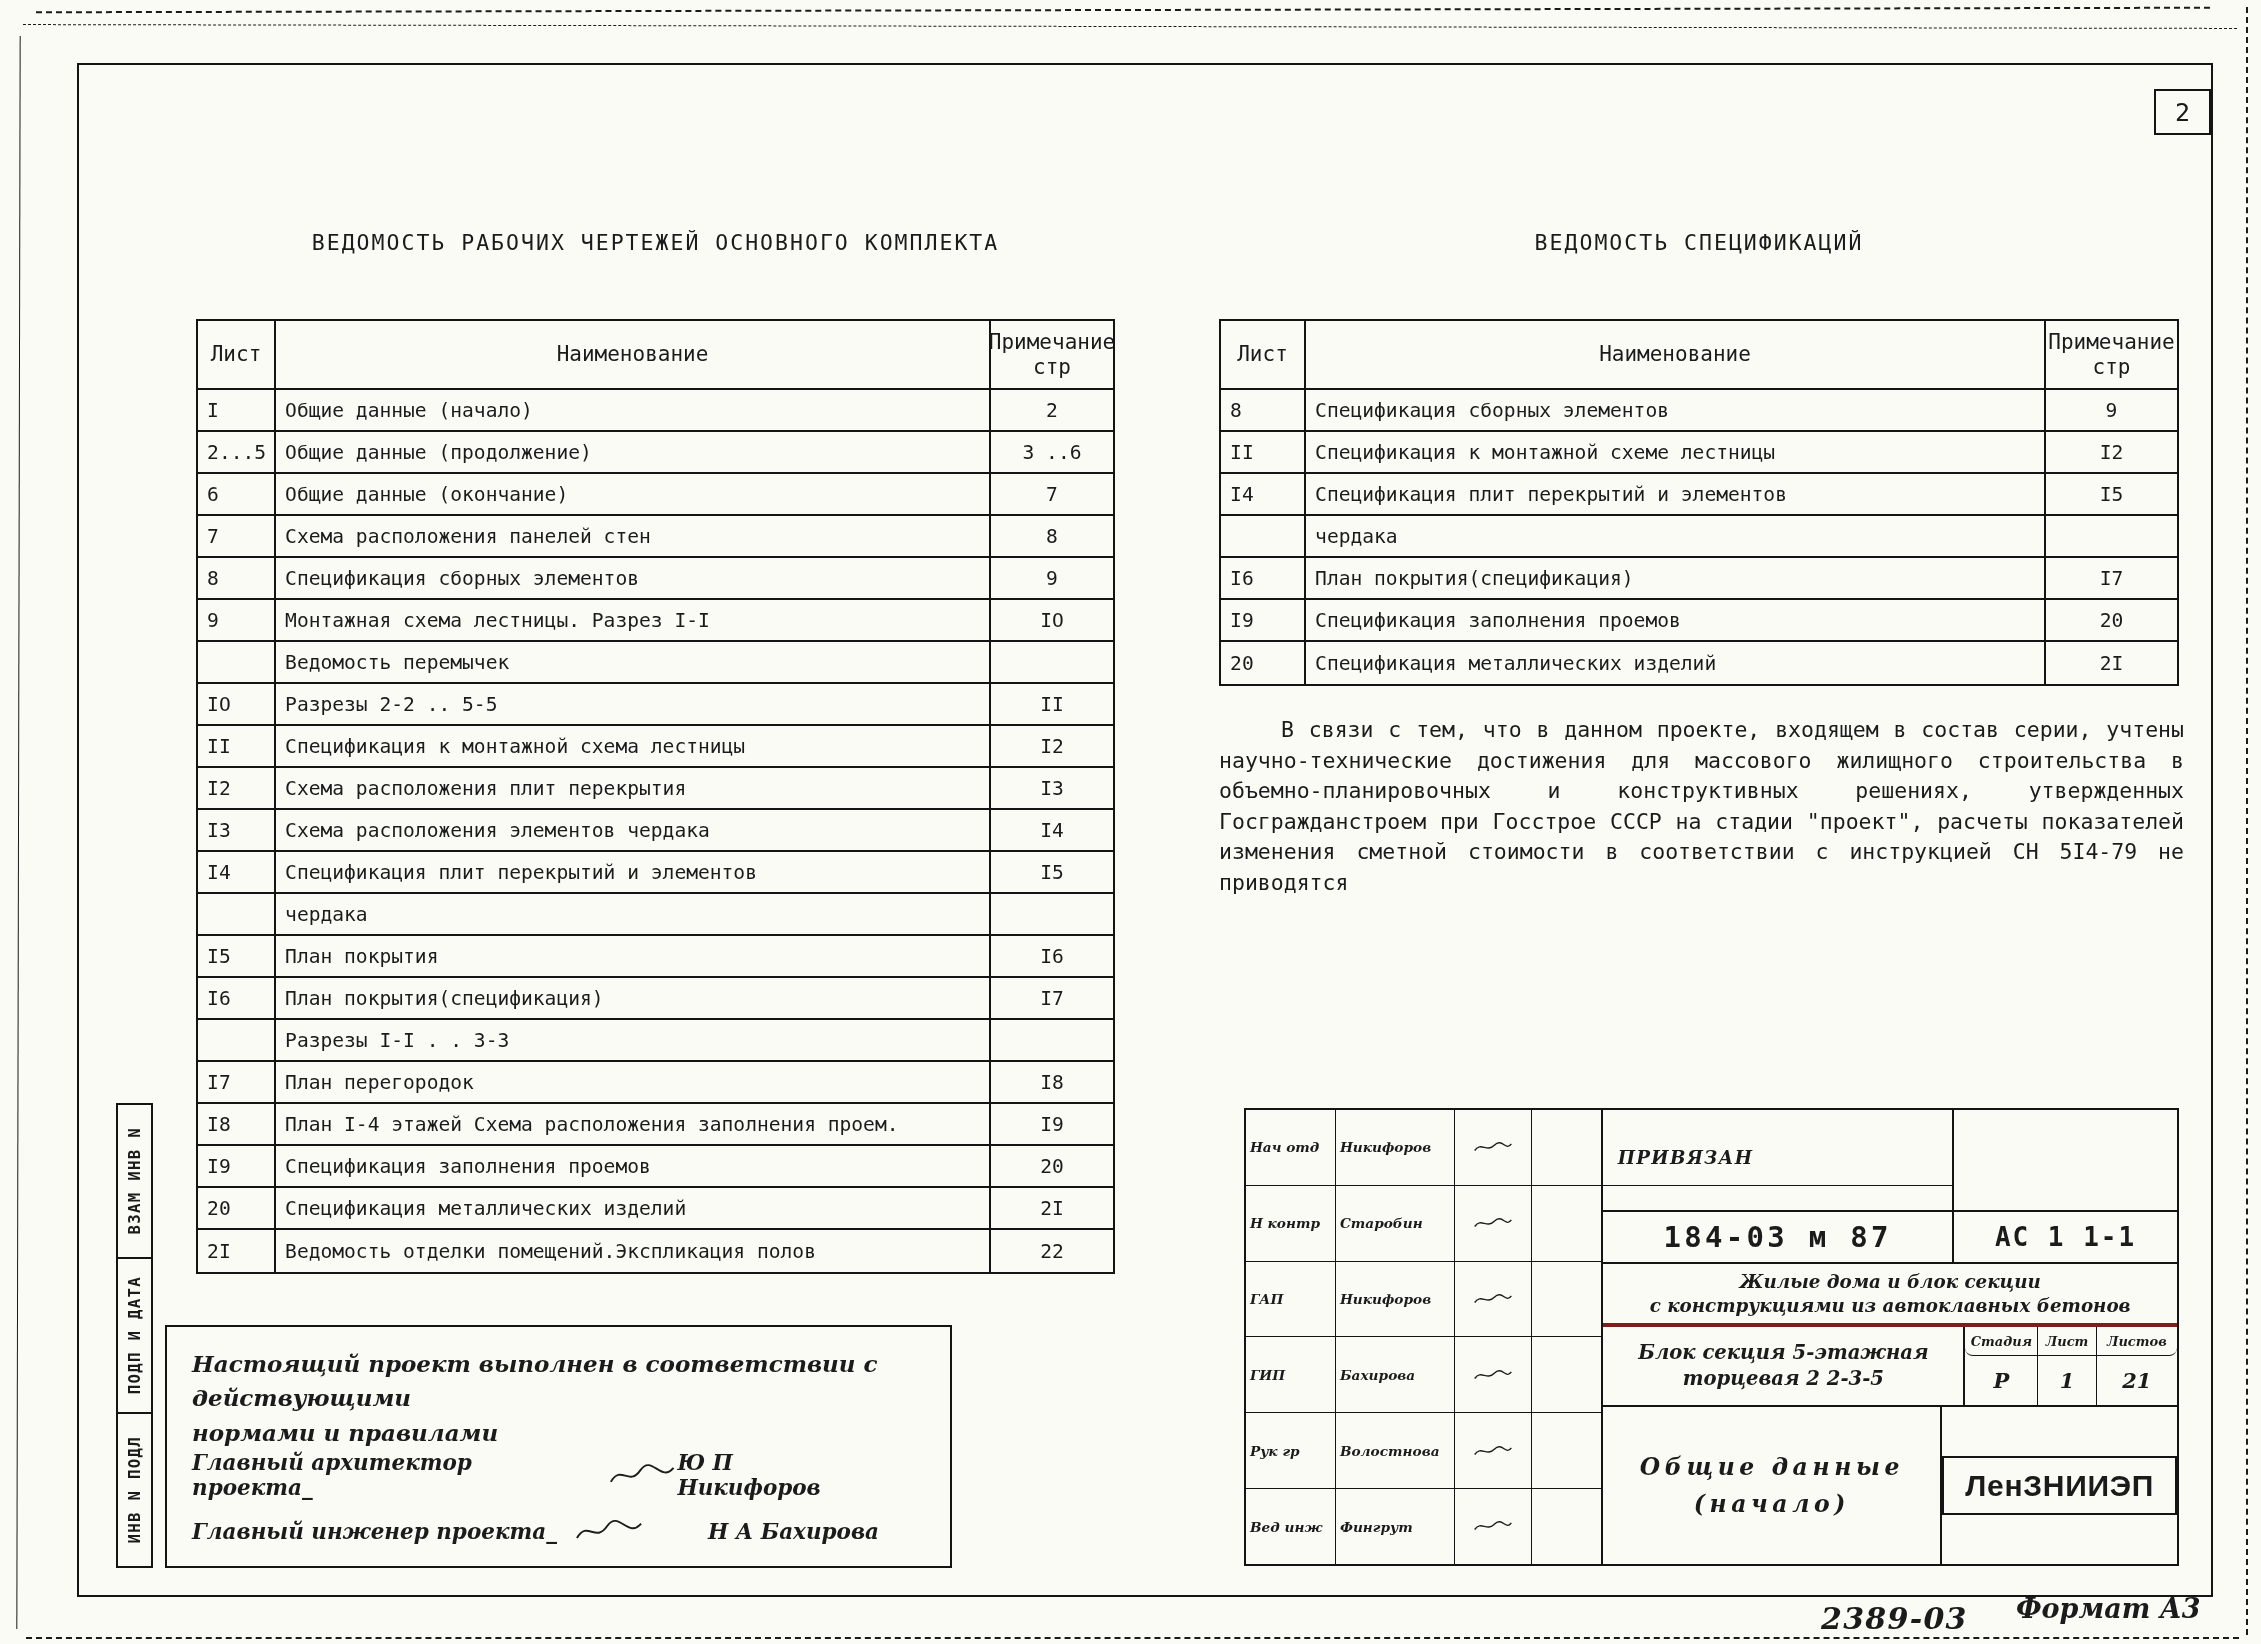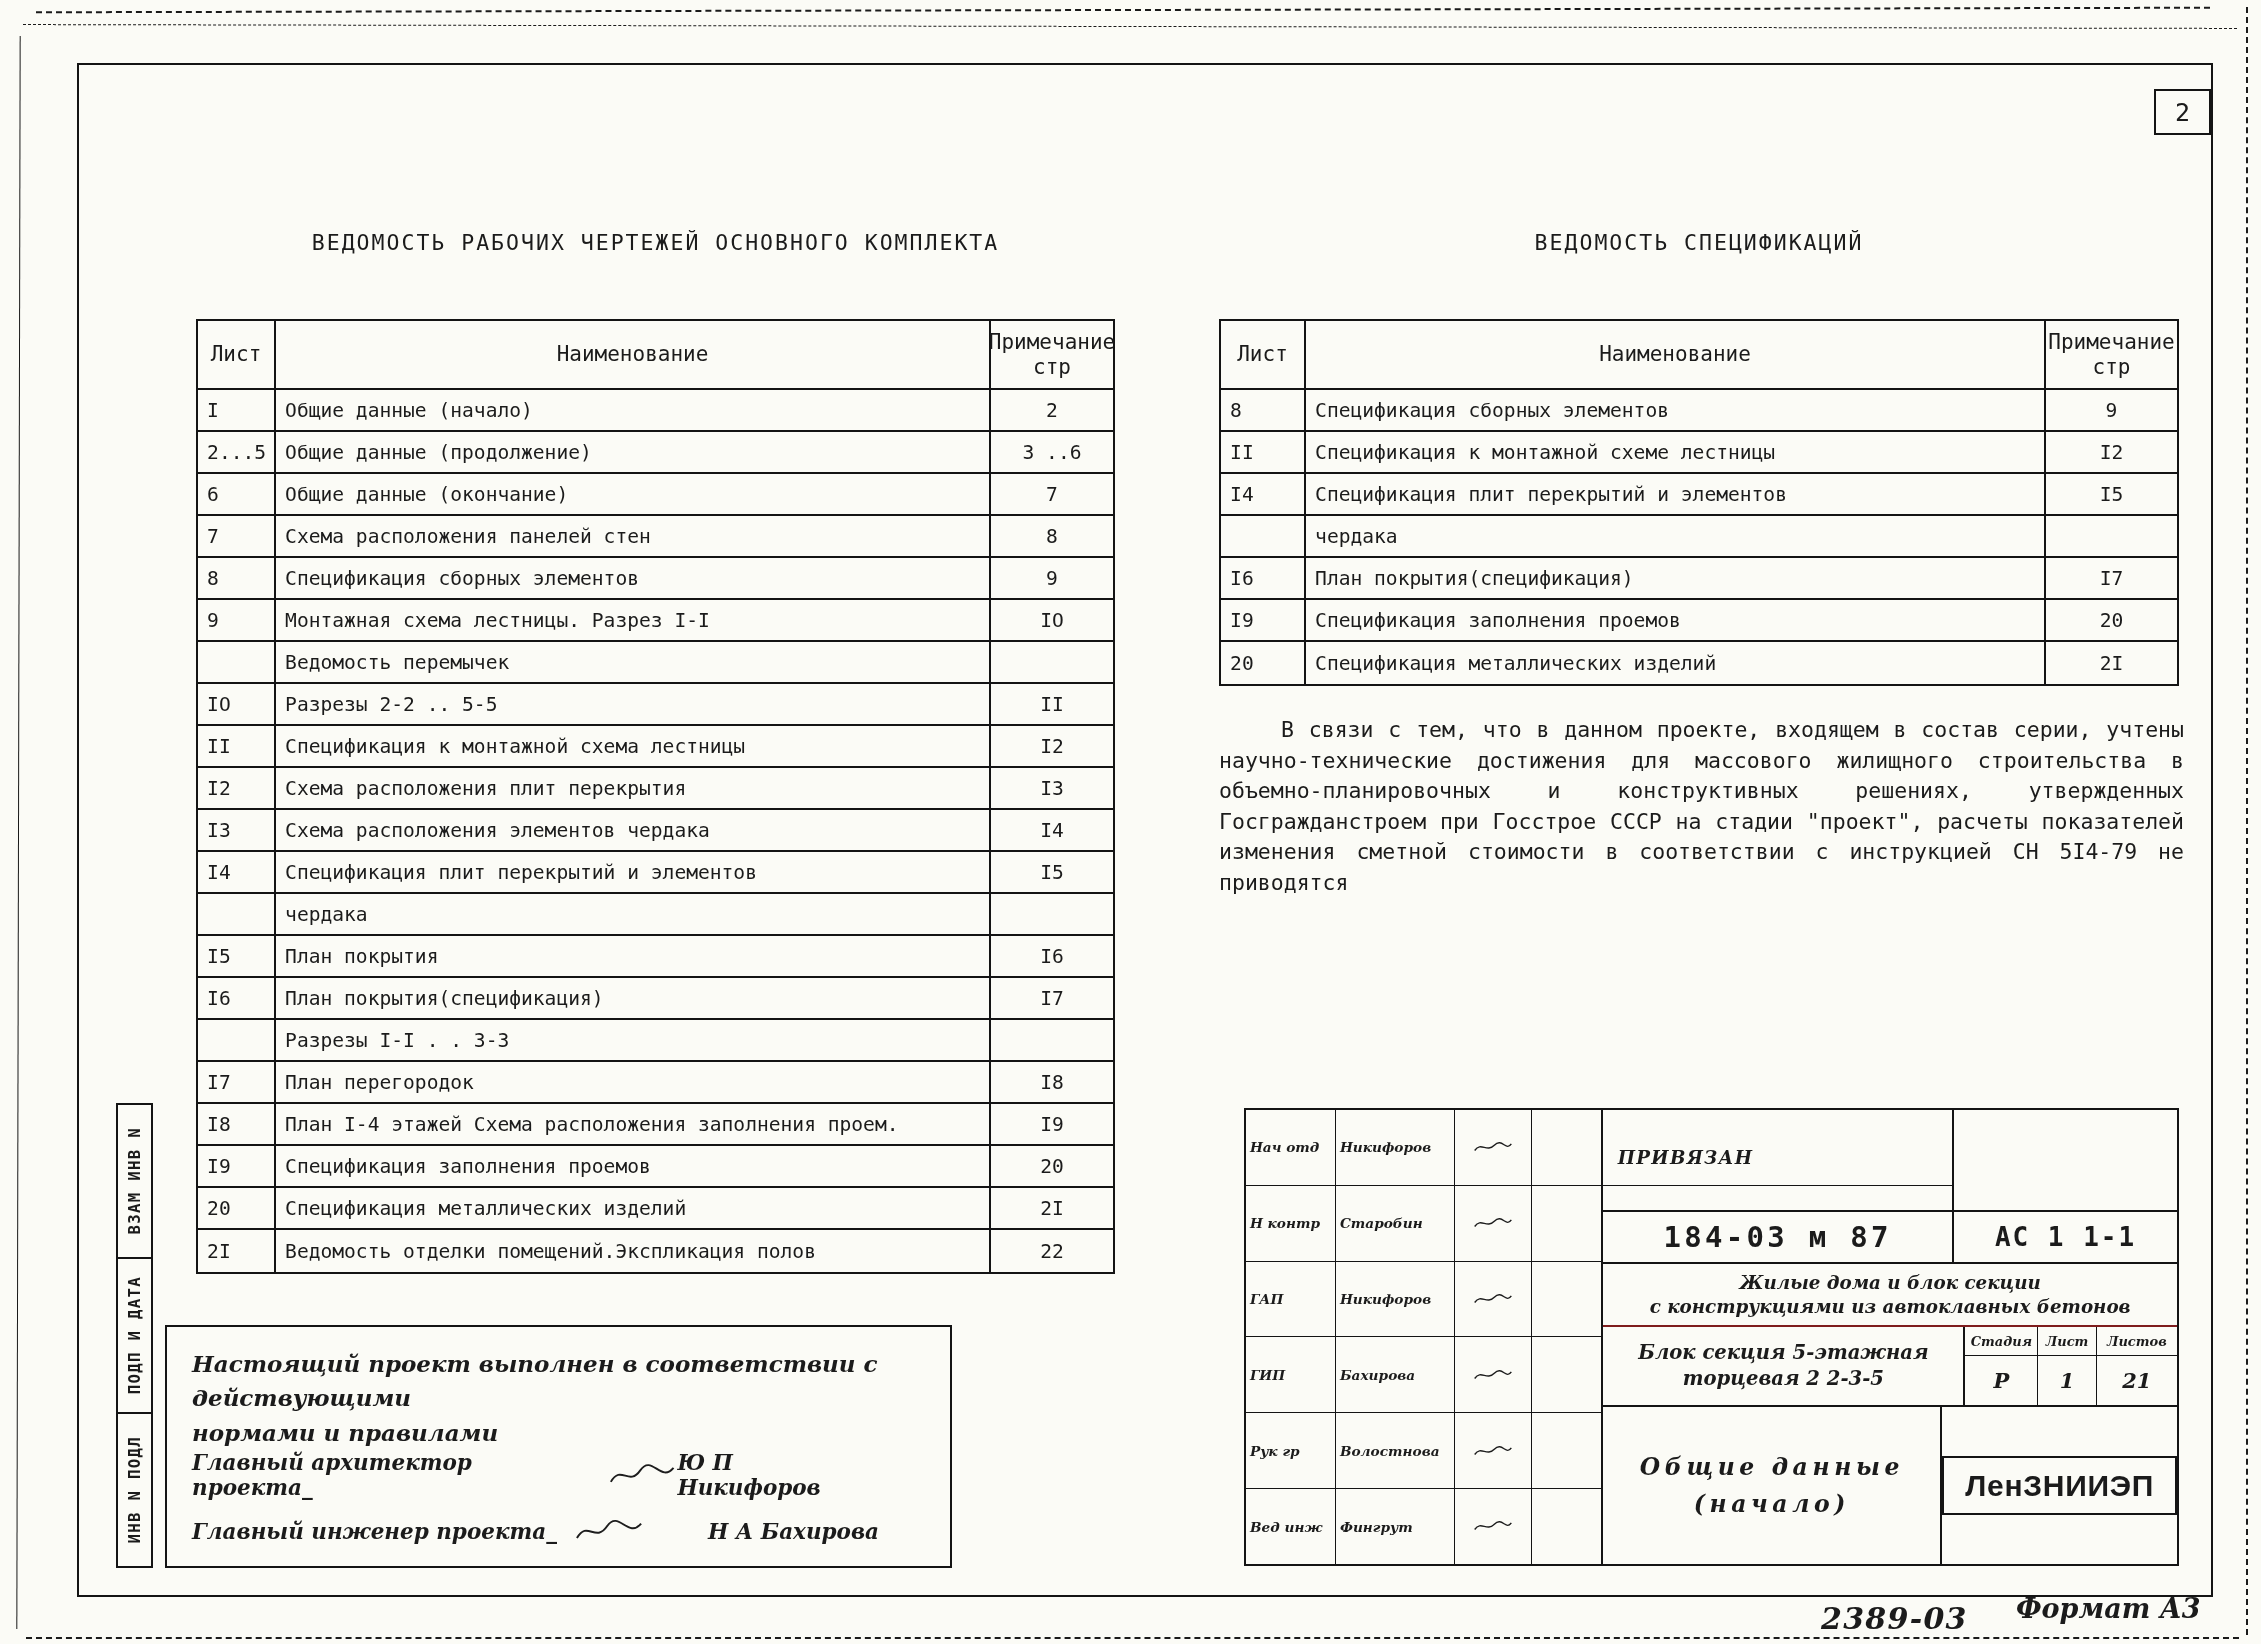--- a/index.html
+++ b/index.html
@@ -91,7 +91,7 @@
   .sr-row2 { height:52px; border-bottom:2px solid #141414; display:flex; }
   .doc-code { flex:1; display:flex; align-items:center; justify-content:center; font-size:29px; font-weight:bold; letter-spacing:3.3px; }
   .sheet-code { width:225px; border-left:2px solid #141414; display:flex; align-items:center; justify-content:center; font-size:26px; font-weight:bold; letter-spacing:2px; }
-  .sr-row3 { height:63px; border-bottom:2px solid #7f1d1d; display:flex; align-items:center; justify-content:center; text-align:center; font-size:18.3px; white-space:pre-line; line-height:1.3; }
+  .sr-row3 { height:63px; border-bottom:4px solid #7f1d1d; display:flex; align-items:center; justify-content:center; text-align:center; font-size:18.3px; white-space:pre-line; line-height:1.3; }
   .sr-row4 { height:80px; border-bottom:2px solid #141414; display:flex; }
   .object-cell { width:362px; border-right:2px solid #141414; display:flex; align-items:center; justify-content:center; text-align:center; font-size:19.6px; white-space:pre-line; line-height:1.35; }
   .stage-grid { flex:1; display:flex; flex-direction:column; }

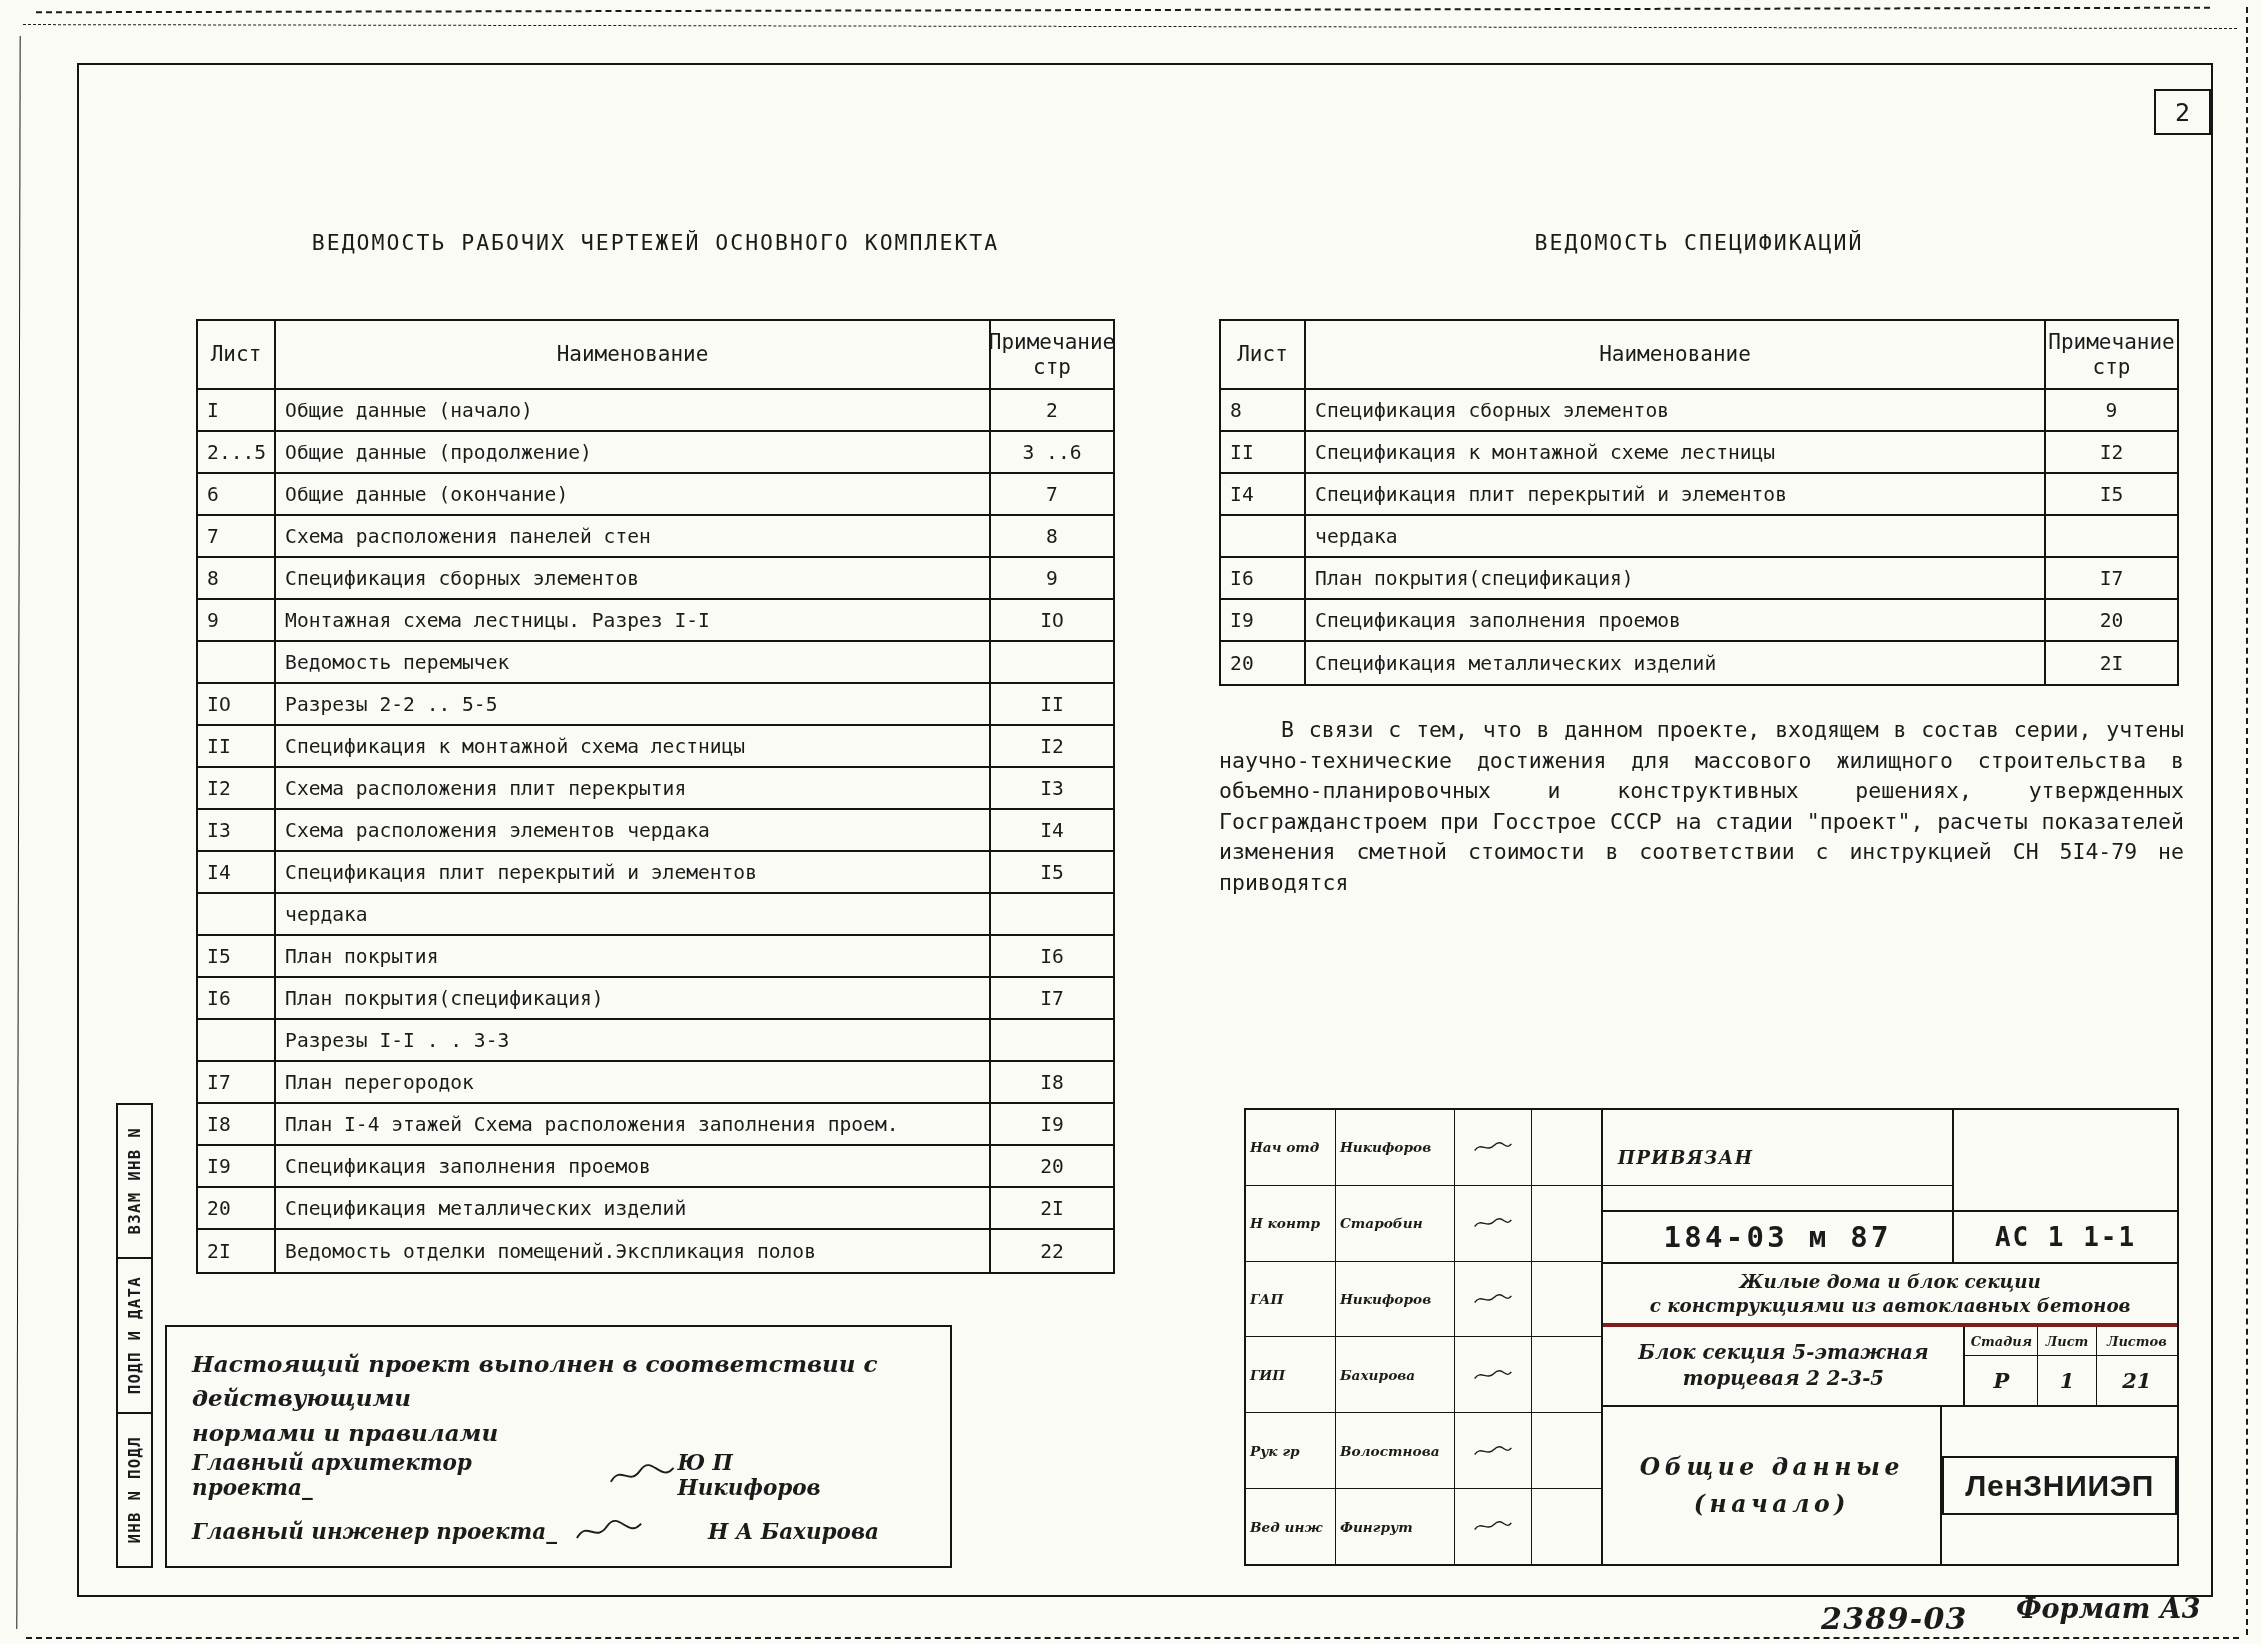--- a/index.html
+++ b/index.html
@@ -95,7 +95,7 @@
   .sr-row4 { height:80px; border-bottom:2px solid #141414; display:flex; }
   .object-cell { width:362px; border-right:2px solid #141414; display:flex; align-items:center; justify-content:center; text-align:center; font-size:19.6px; white-space:pre-line; line-height:1.35; }
   .stage-grid { flex:1; display:flex; flex-direction:column; }
-  .stage-head, .stage-vals { display:grid; grid-template-columns:1fr 0.8fr 1.1fr; }
+  .stage-head, .stage-vals { display:grid; grid-template-columns:1fr 0.8fr 1.1fr;border-radius:8px; }
   .stage-head { height:29px; border-bottom:1.3px solid #141414; }
   .stage-head div, .stage-vals div { display:flex; align-items:center; justify-content:center; border-right:1.3px solid #141414; font-size:13px; }
   .stage-head div:last-child, .stage-vals div:last-child { border-right:none; }

